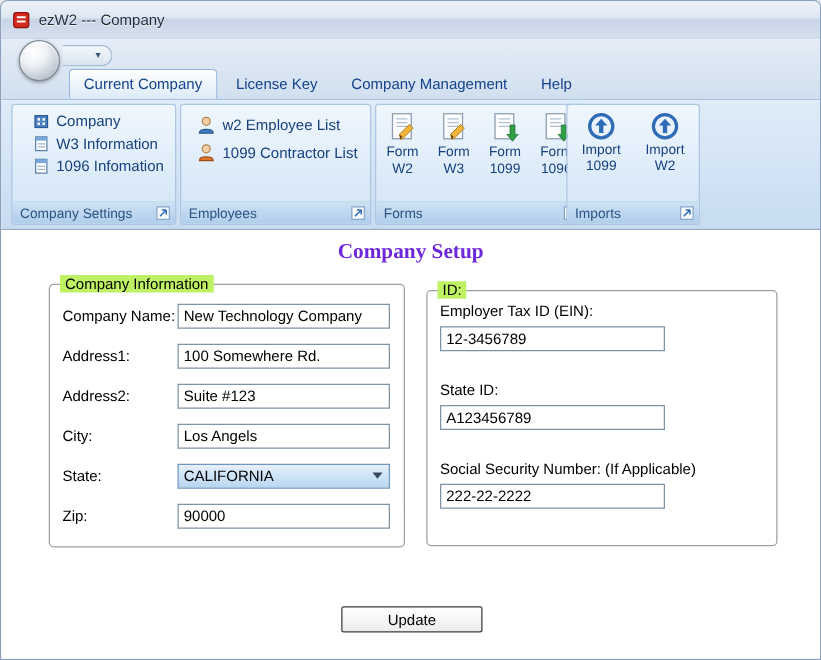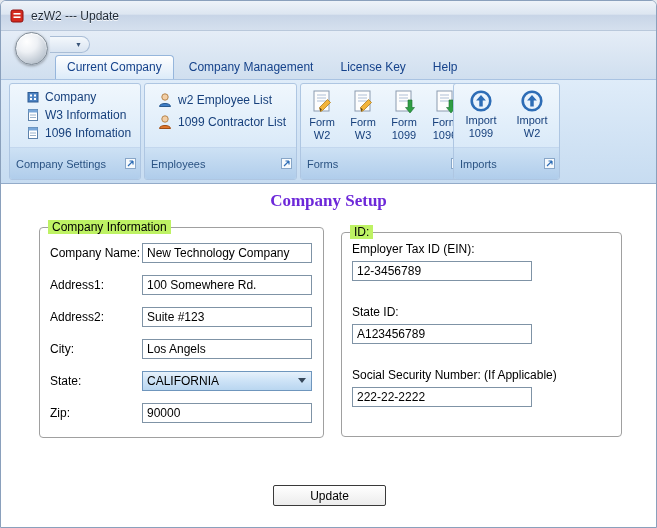--- a/index.html
+++ b/index.html
@@ -89,7 +89,7 @@
         <rect x="4.5" y="8.4" width="7" height="1.6" fill="#fff"></rect>
       </svg>
     </span>
-    <span class="title">ezW2 --- Update</span>
+    <span class="title">ezW2 --- Company</span>
   </div>
 
   <div class="chrome">

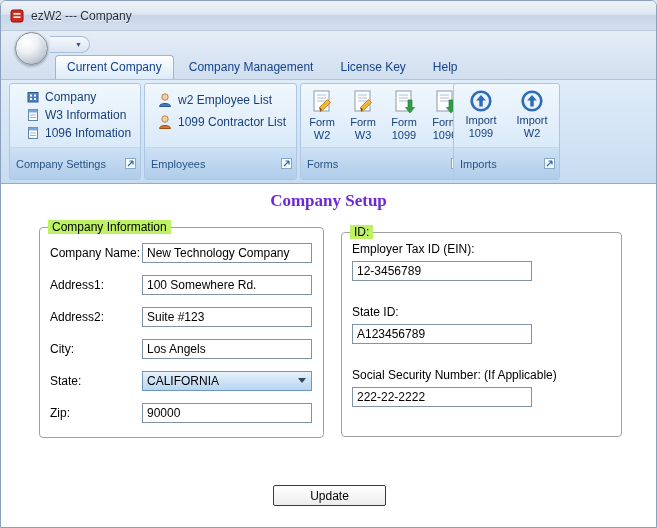--- a/index.html
+++ b/index.html
@@ -99,8 +99,8 @@
     </div>
     <div class="tabs">
       <div class="tab active">Current Company</div>
+      <div class="tab">License Key</div>
       <div class="tab">Company Management</div>
-      <div class="tab">License Key</div>
       <div class="tab">Help</div>
     </div>
   </div>

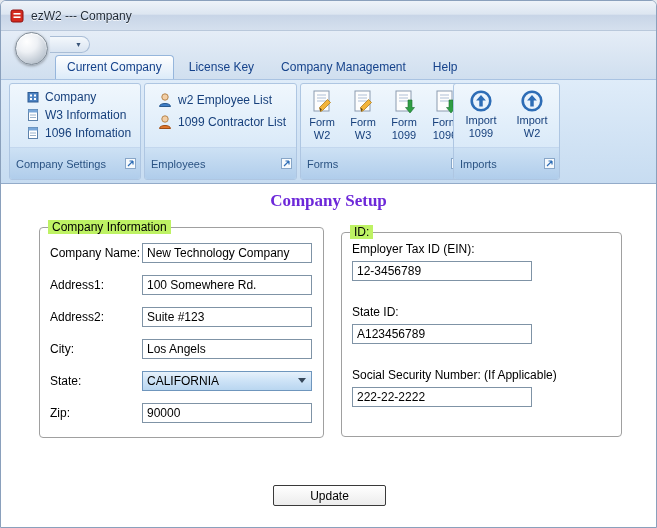--- a/index.html
+++ b/index.html
@@ -39,7 +39,7 @@
   .grp-content{flex:1;display:flex;}
   .col{flex-direction:column;padding-top:4px;}
   .row{flex-direction:row;justify-content:space-evenly;padding-top:2px;}
-  .grp-caption{height:32px;flex:none;background:linear-gradient(#cde1f4,#b0cdeb);border-top:1px solid #c3d7ee;
+  .grp-caption{height:18px;flex:none;background:linear-gradient(#cde1f4,#b0cdeb);border-top:1px solid #c3d7ee;
     display:flex;align-items:center;padding:0 3px 0 6px;font-size:11px;color:#2a5282;}
   .grp-caption .cap-label{flex:1;white-space:nowrap;overflow:hidden;}
   .launcher{display:inline-flex;cursor:pointer;}

